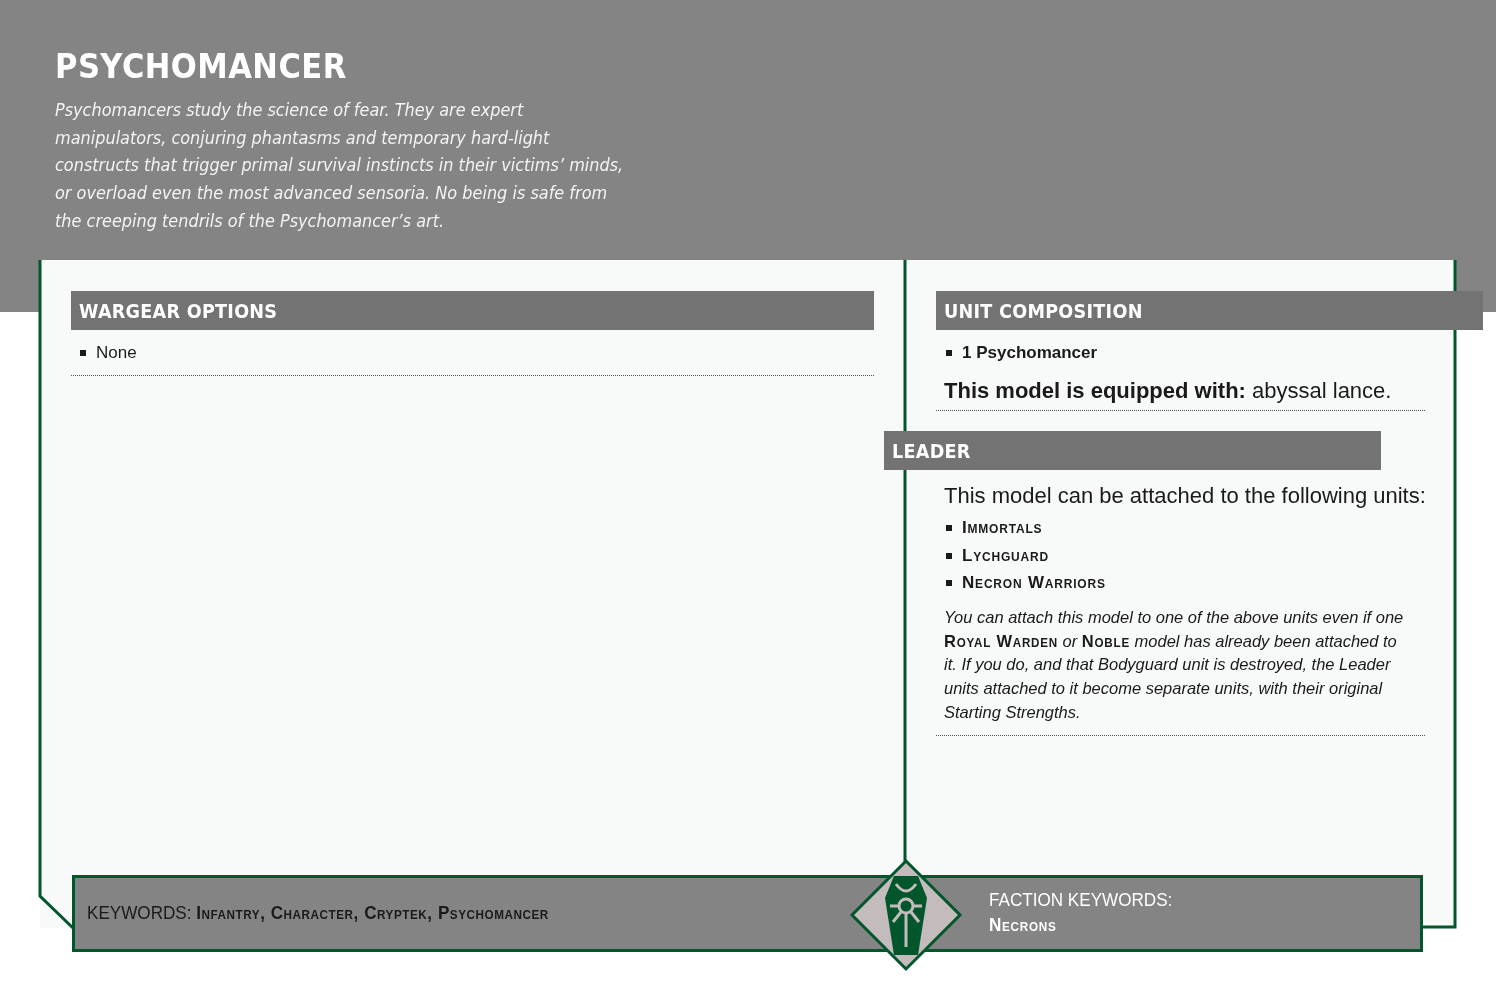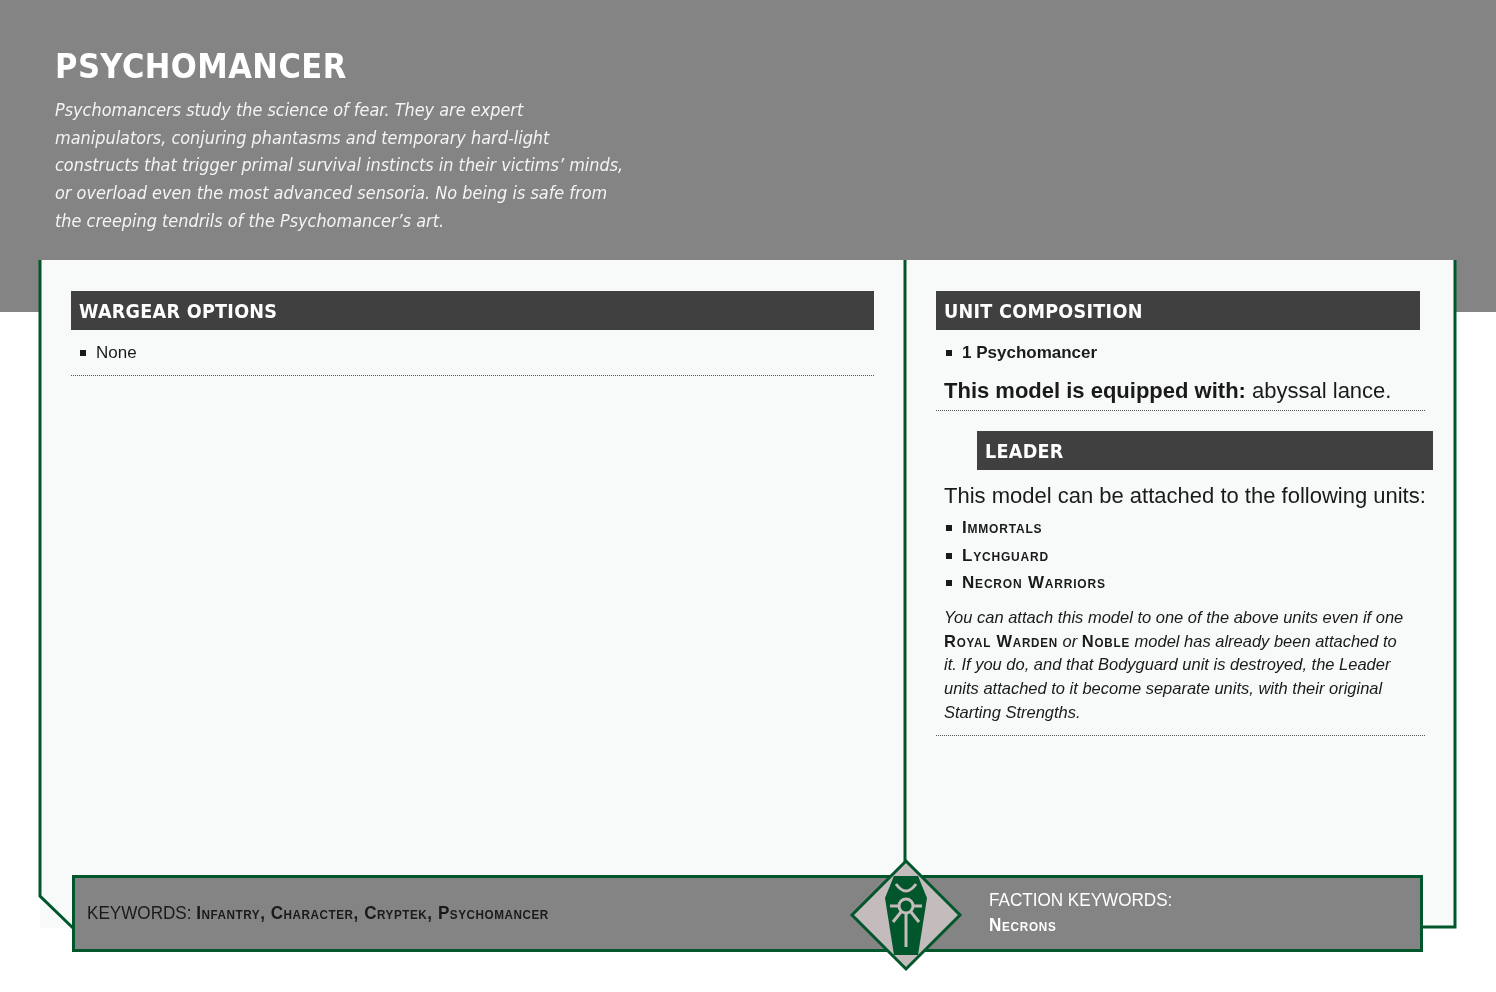--- a/index.html
+++ b/index.html
@@ -31,7 +31,7 @@
   }
   svg.frame { position:absolute; left:0; top:0; }
   .section-head {
-    position:absolute; height:39px; background:#404040; color:#ffffff;
+    position:absolute; height:39px; background:#737373; color:#ffffff;
     font-family:"DejaVu Sans", sans-serif; font-weight:bold; font-size:20px;
     line-height:40px; padding-left:8px; box-sizing:border-box; letter-spacing:0.3px;
   }

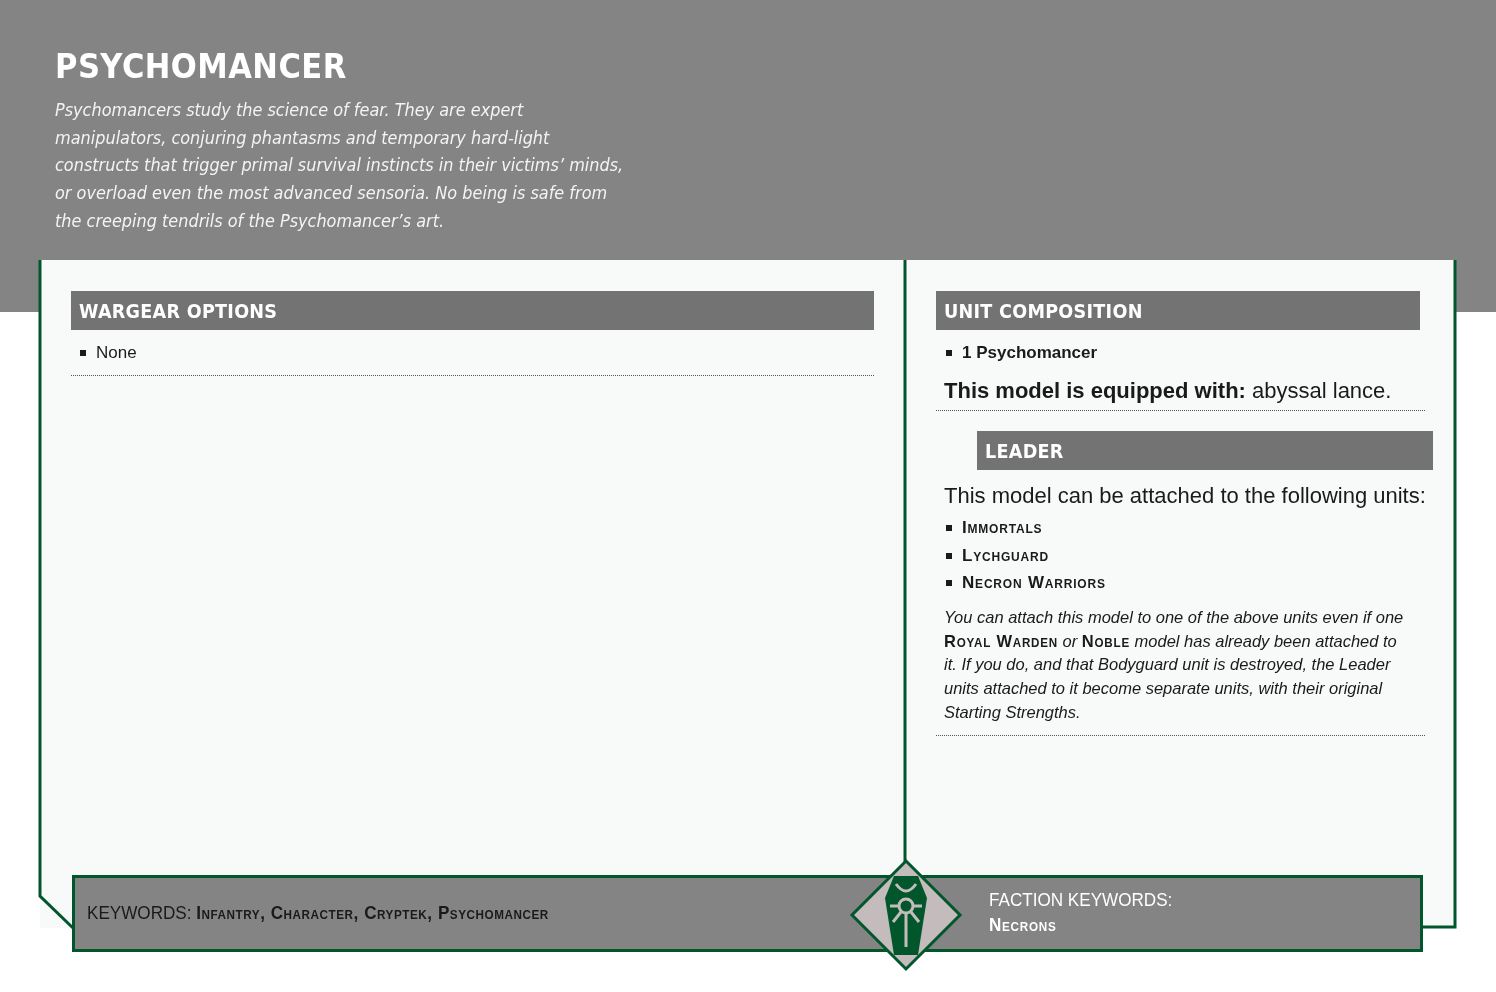--- a/index.html
+++ b/index.html
@@ -97,7 +97,7 @@
 </div>
 <div class="dotted" style="left:71px; top:375px; width:803px;"></div>
 
-<div class="section-head" style="left:936px; top:291px; width:484px;">
+<div class="section-head" style="left:936px; top:291px; width:547px;">
   <span>UNIT COMPOSITION</span>
 </div>
 <div class="bullet-row bold" style="left:946px; top:343px;">

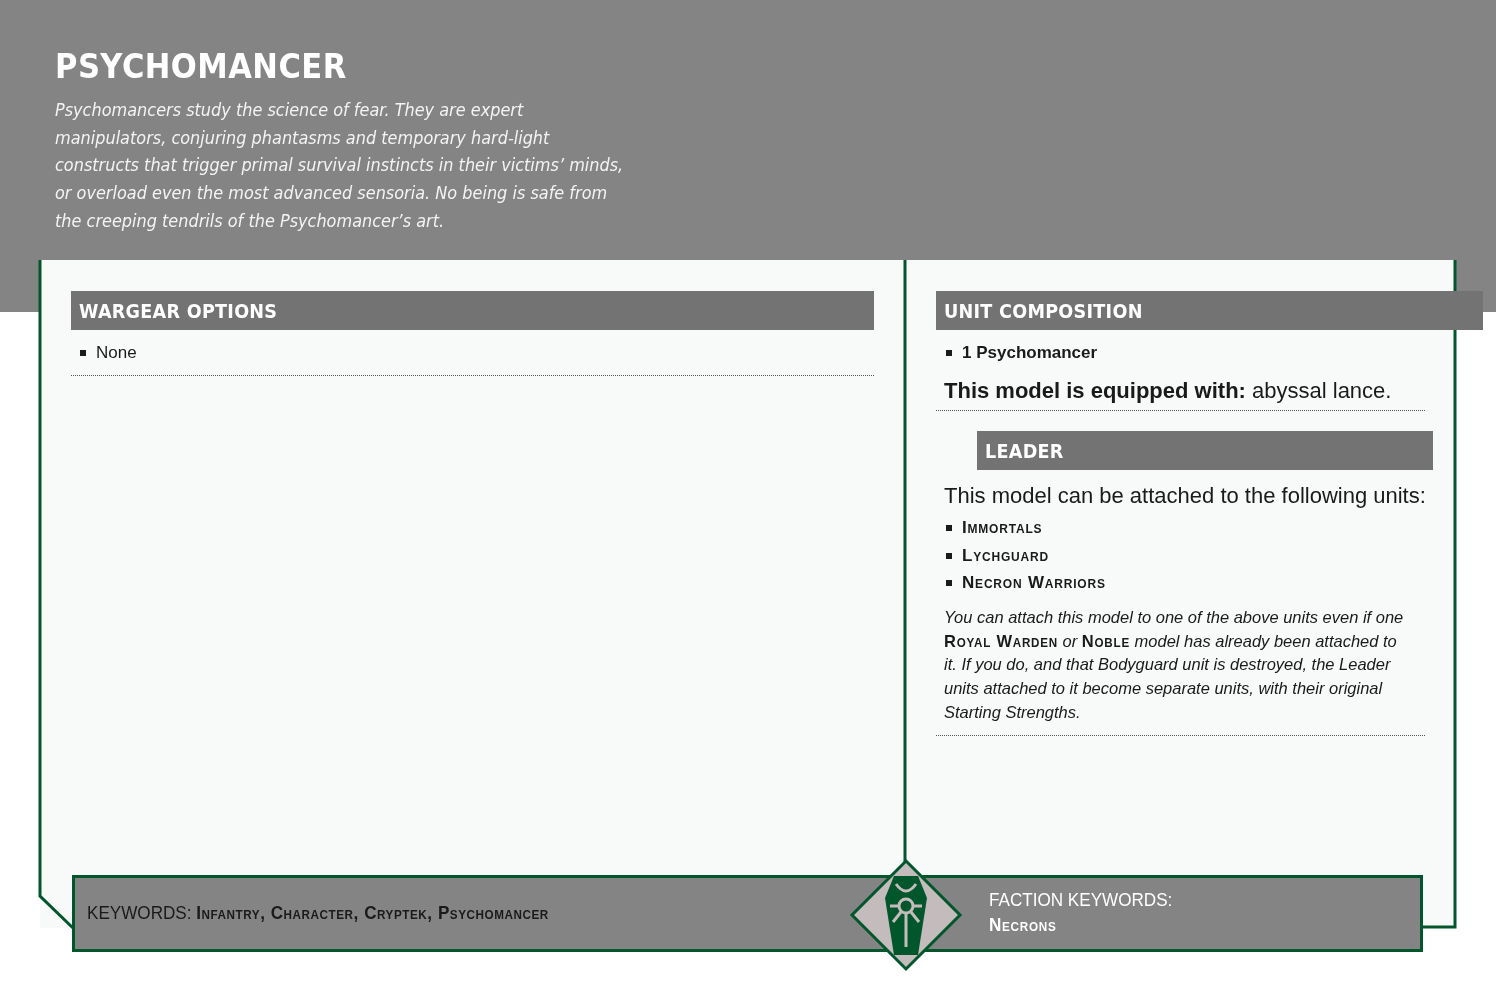--- a/index.html
+++ b/index.html
@@ -110,7 +110,7 @@
 </div>
 <div class="dotted" style="left:936px; top:410px; width:489px;"></div>
 
-<div class="section-head" style="left:977px; top:431px; width:456px;">
+<div class="section-head" style="left:884px; top:431px; width:497px;">
   <span>LEADER</span>
 </div>
 <div class="para" style="left:944px; top:483px;">This model can be attached to the following units:</div>

